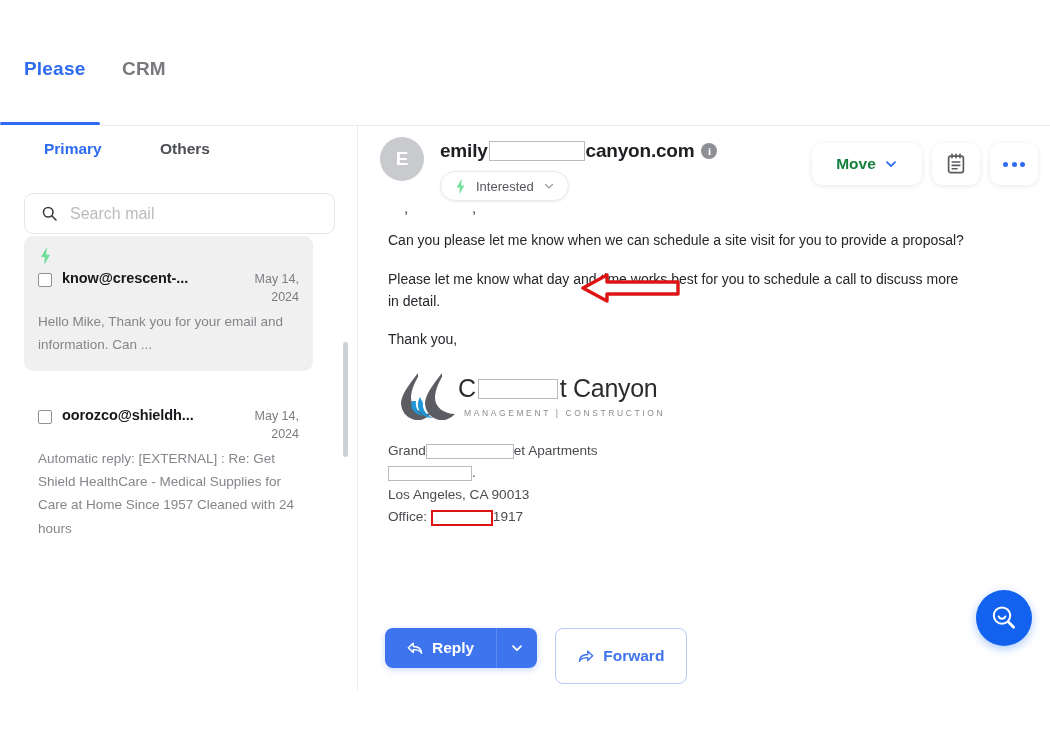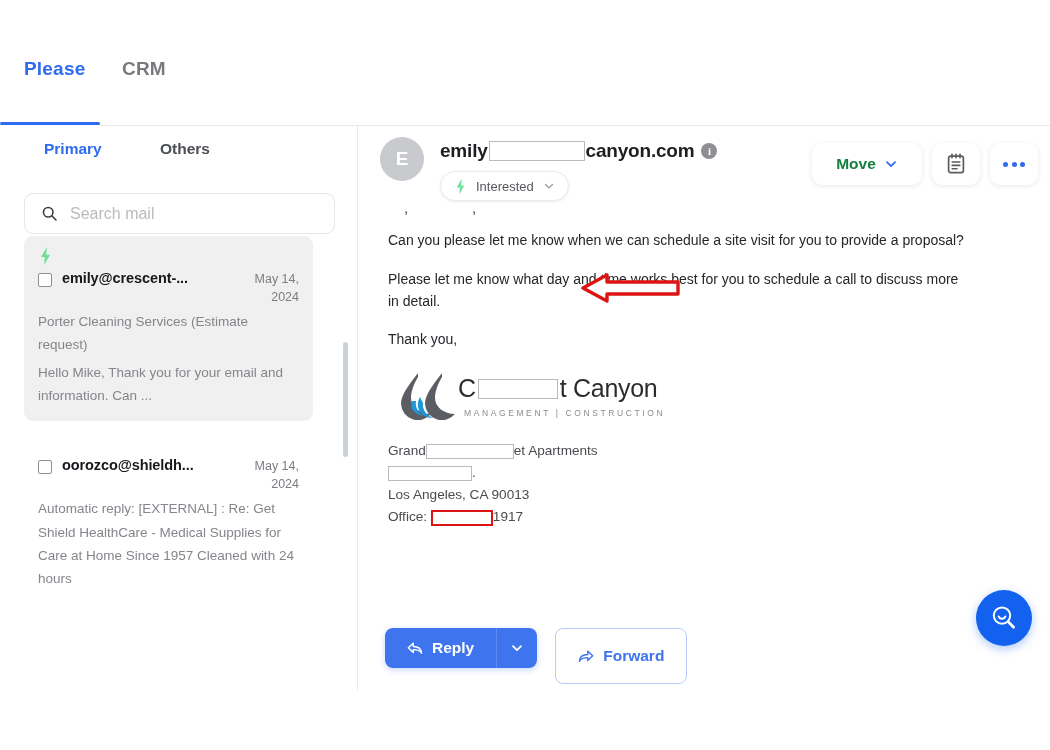--- a/index.html
+++ b/index.html
@@ -201,7 +201,7 @@
         </div>
         <div class="mail-row">
           <div class="mail-check"></div>
-          <div class="mail-from">emily@crescent-...</div>
+          <div class="mail-from">know@crescent-...</div>
           <div class="mail-date">
             <div>May 14,</div>
             <div>2024</div>

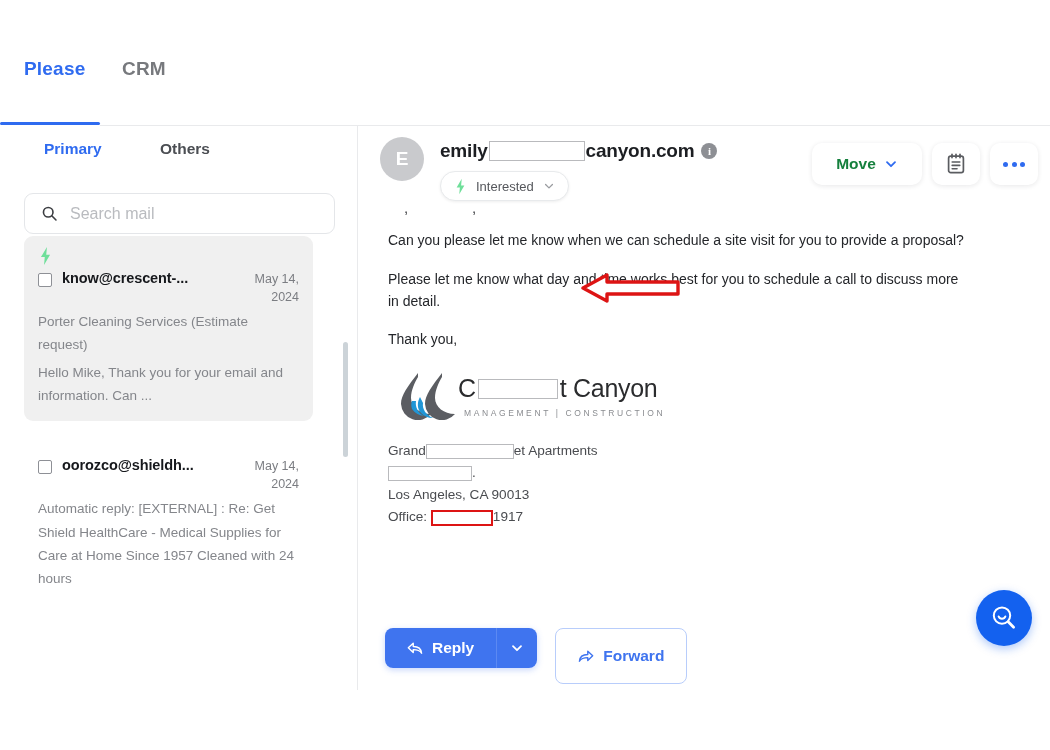--- a/index.html
+++ b/index.html
@@ -207,7 +207,6 @@
             <div>2024</div>
           </div>
         </div>
-        <div class="mail-snippet">Porter Cleaning Services (Estimate request)</div>
         <div class="mail-snippet">Hello Mike, Thank you for your email and information. Can ...</div>
       </div>
 

